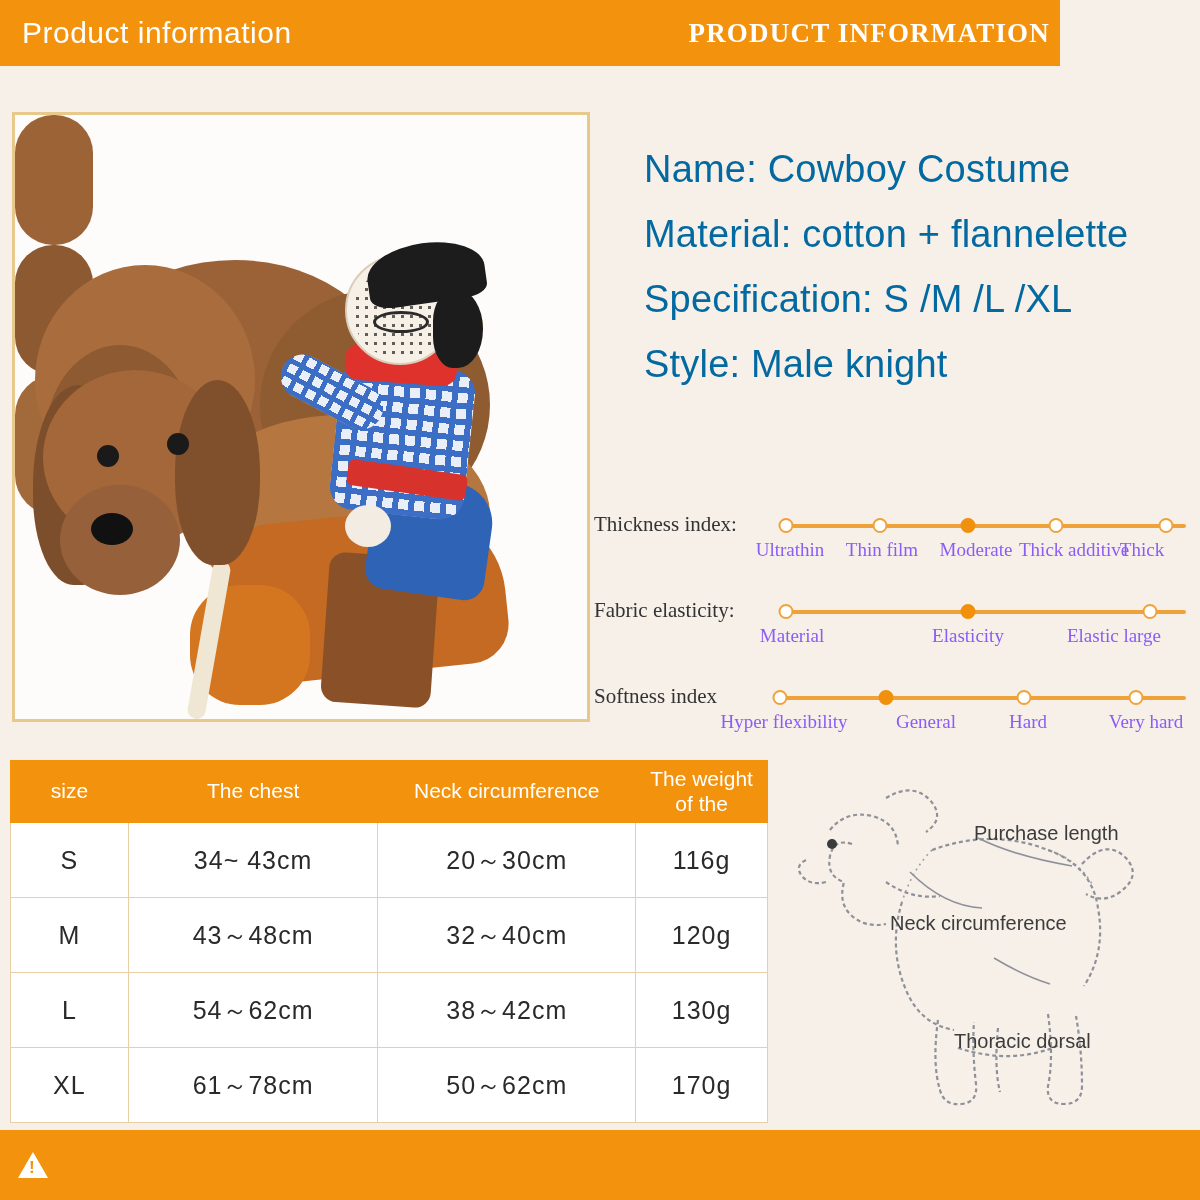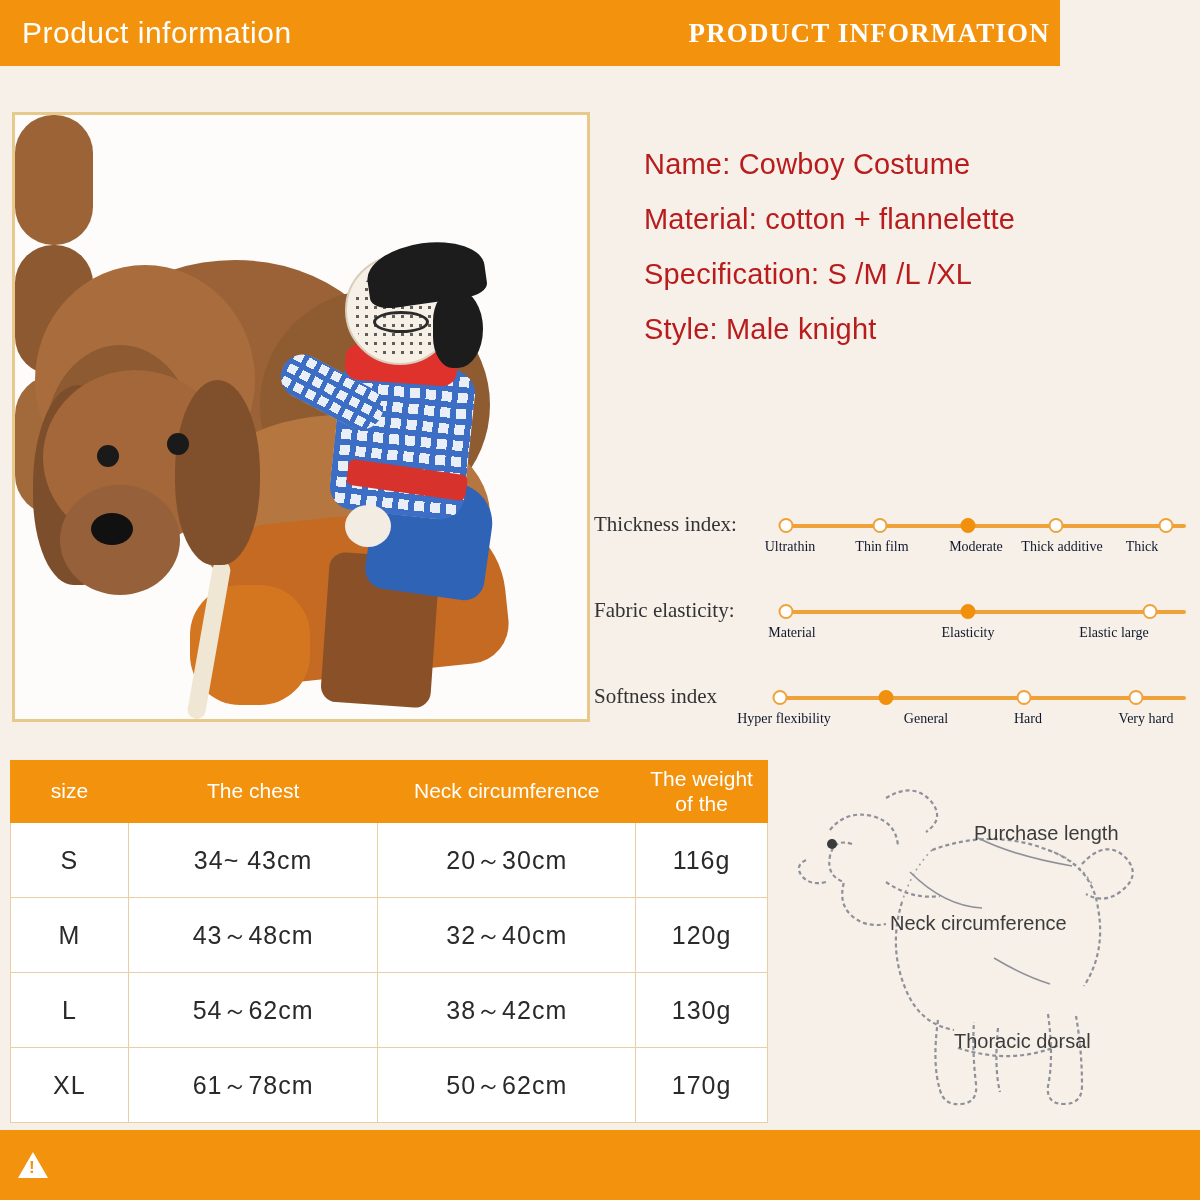--- a/index.html
+++ b/index.html
@@ -159,7 +159,7 @@
   
   .spec-list { position: absolute; left: 644px; top: 82px; width: 540px; }
   .spec-line {
-    font-size: 29px; color: #b91c1c; margin-bottom: 22px;
+    font-size: 38px; color: #0369a1; margin-bottom: 22px;
     white-space: nowrap; letter-spacing: .2px;
   }
 

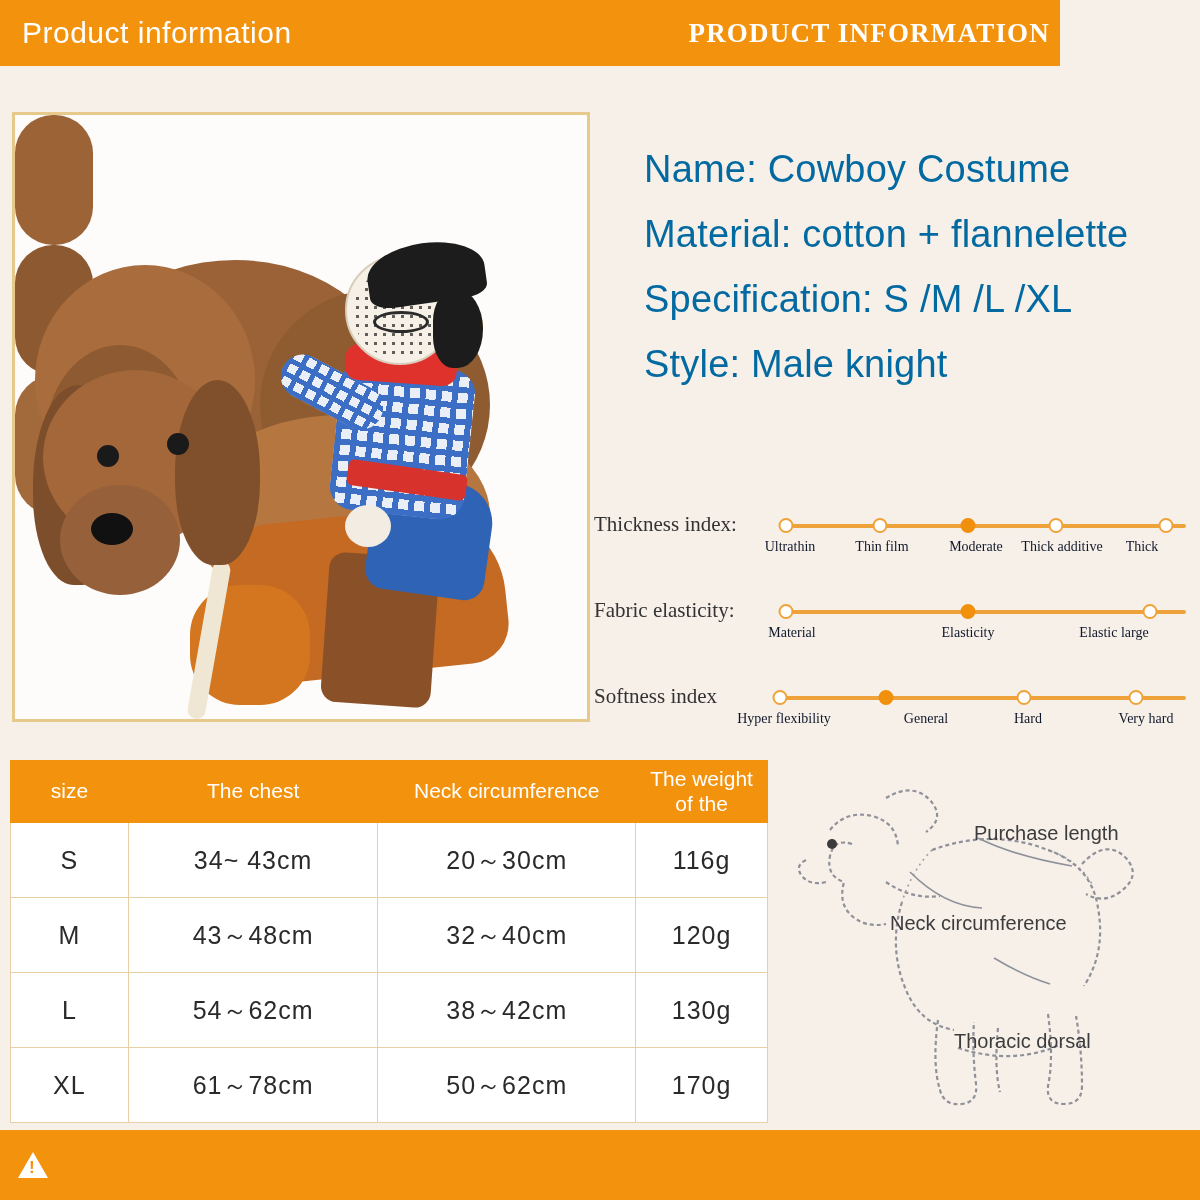--- a/index.html
+++ b/index.html
@@ -181,7 +181,7 @@
   }
   .dot.active { background: #f0900d; border-color: #f0900d; }
   .tick-label {
-    position: absolute; top: 34px; font-size: 14px; color: #0f172a;
+    position: absolute; top: 34px; font-size: 19px; color: #8b5cf6;
     transform: translateX(-50%); text-align: center; line-height: 1.05;
     white-space: nowrap;
   }

